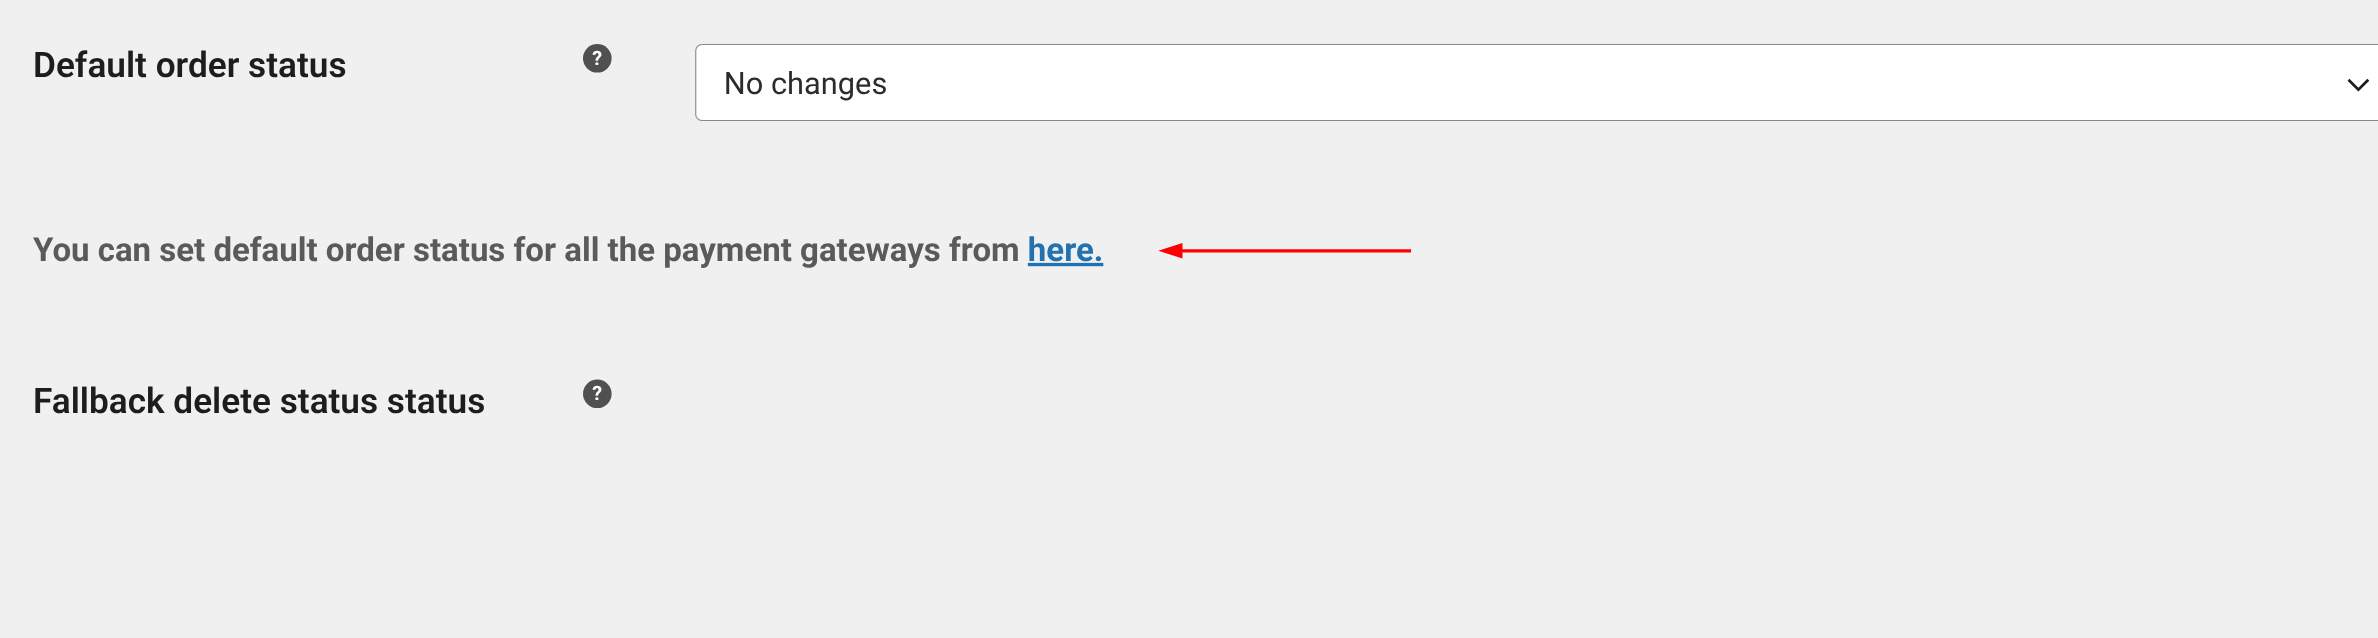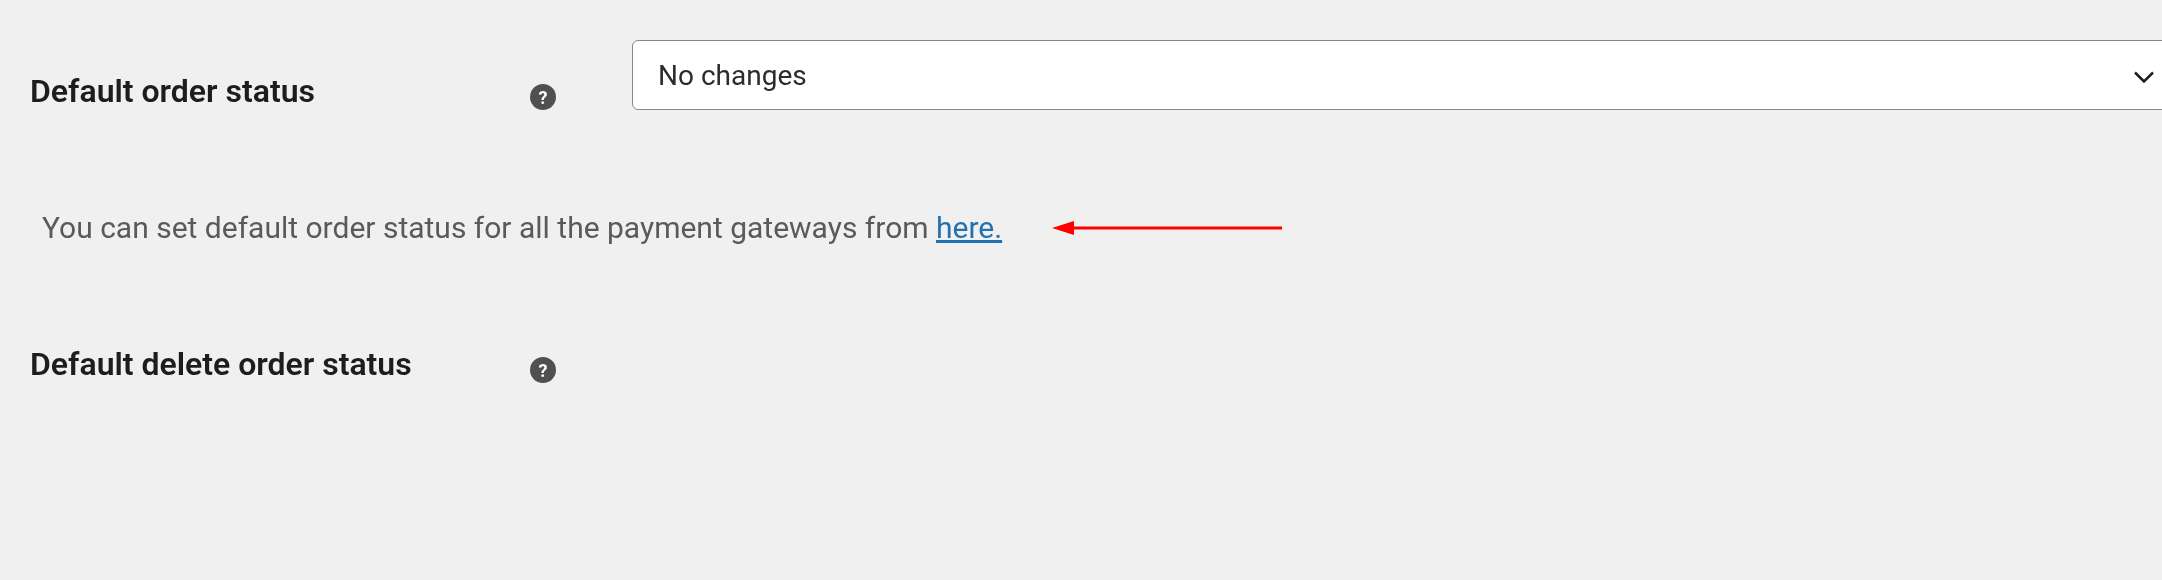--- a/index.html
+++ b/index.html
@@ -15,7 +15,7 @@
     }
     .row {
       display: flex;
-      align-items: flex-end;
+      align-items: flex-start;
       margin-bottom: 20px;
     }
     .label {

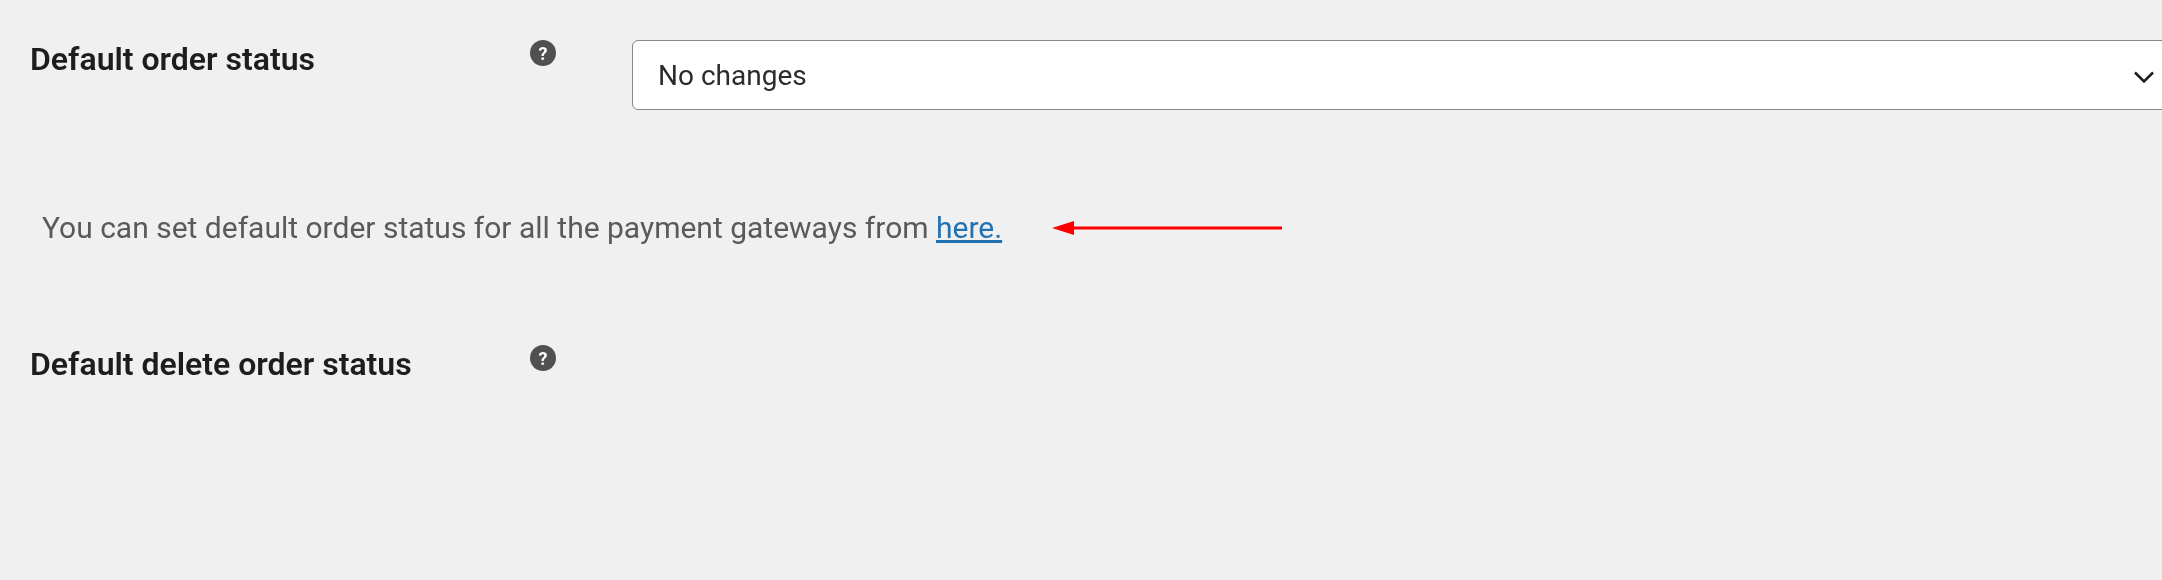--- a/index.html
+++ b/index.html
@@ -72,8 +72,7 @@
     .info-text {
       font-size: 30px;
       color: #5a5a5a;
-      font-weight: 400;
-      margin-left: 12px;
+      font-weight: 700;
     }
     .info-link {
       color: #2271b1;

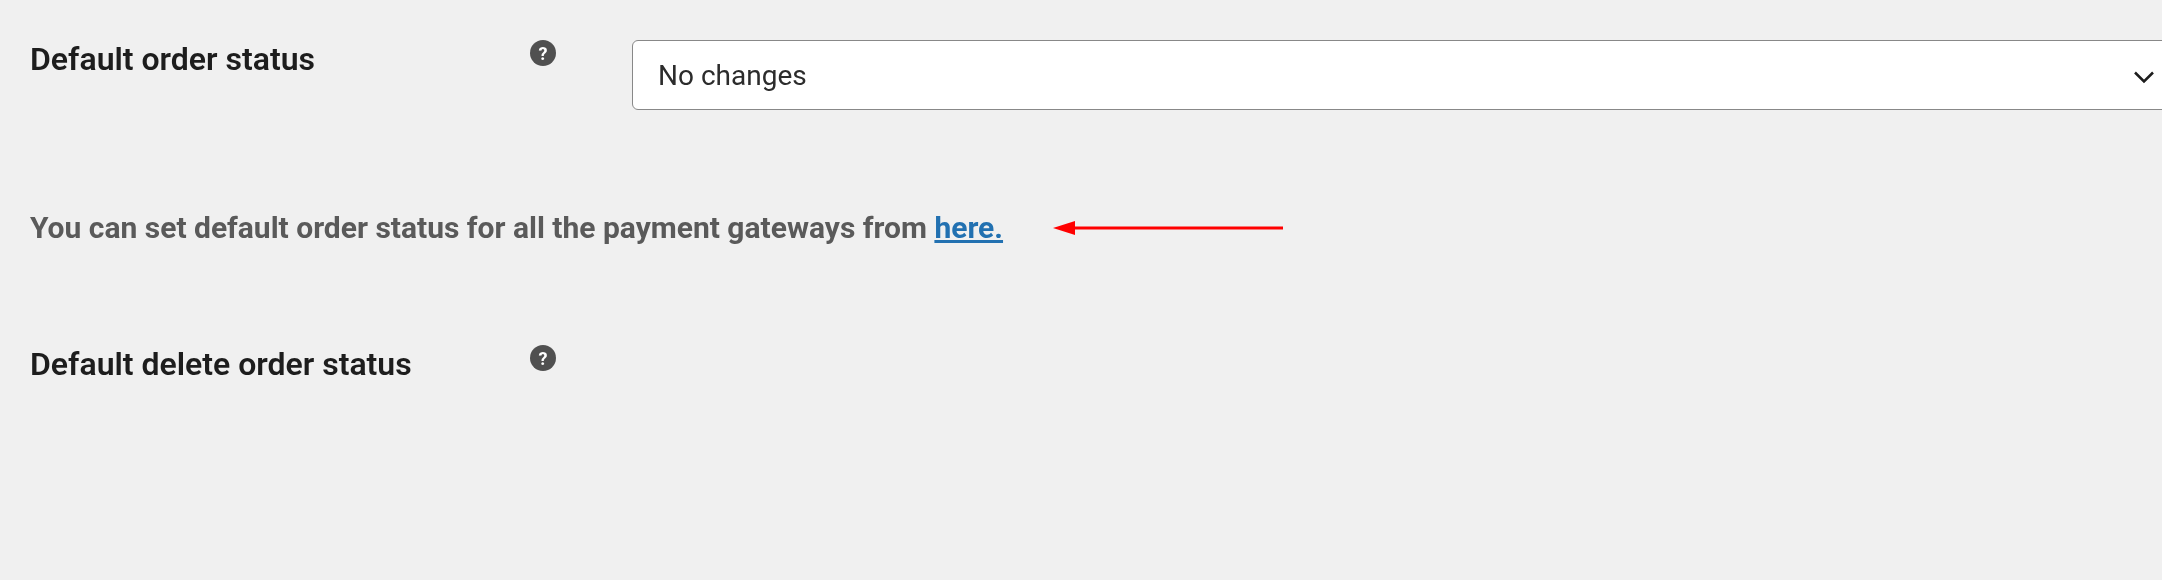--- a/index.html
+++ b/index.html
@@ -116,7 +116,7 @@
 </div>
 
 <div class="row">
-  <div class="label">Default delete order status</div>
+  <div class="label">Fallback delete status status</div>
   <div class="help-icon">?</div>
 </div>
 

